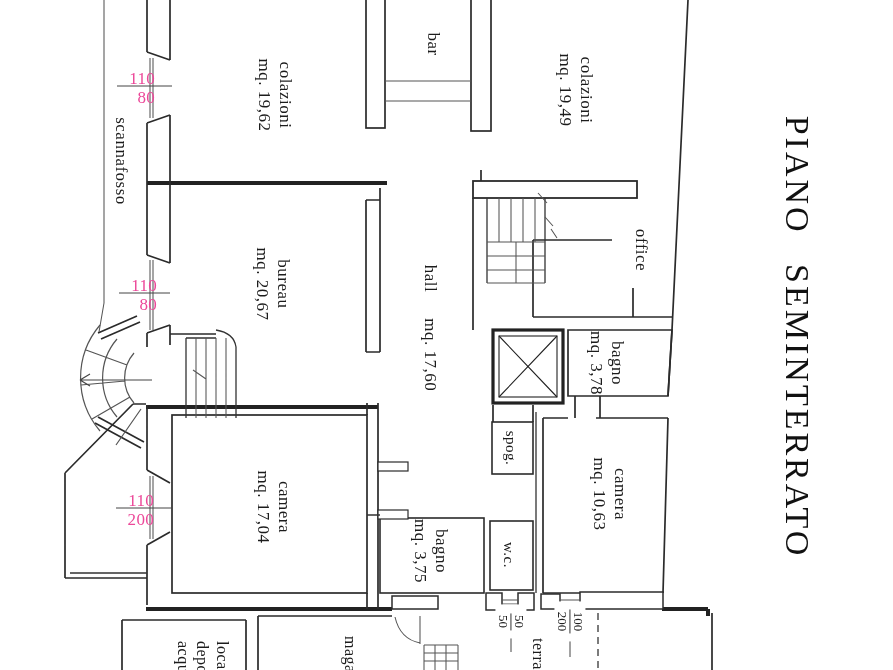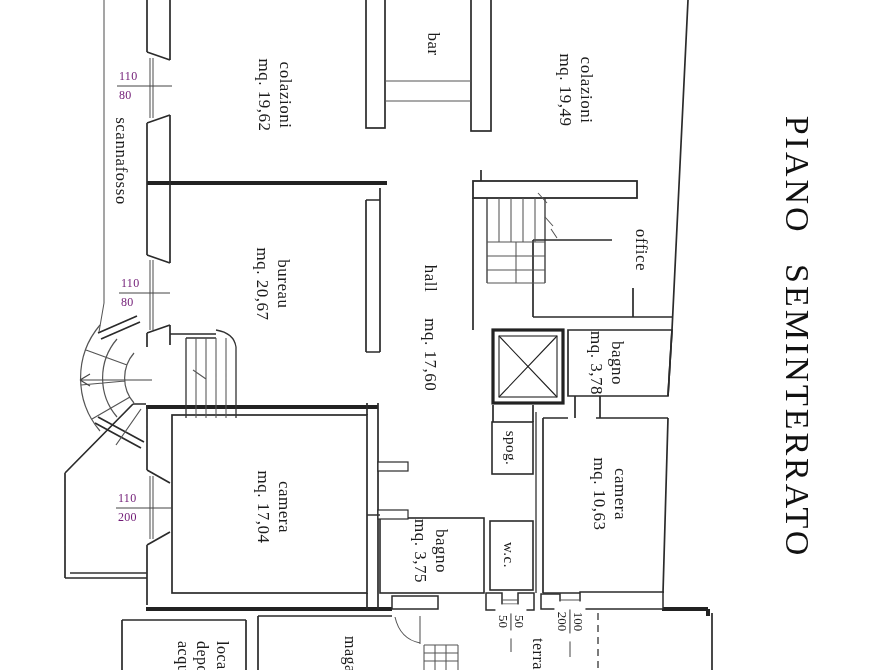--- a/index.html
+++ b/index.html
@@ -24,8 +24,8 @@
     white-space:nowrap;color:#111;
   }
   .dimnum{
-    position:absolute;font-size:12px;letter-spacing:.3px;text-align:left;
-    line-height:1;color:#701a75;
+    position:absolute;font-size:17px;letter-spacing:.3px;text-align:right;
+    line-height:1;color:#ec4899;
   }
   .rfrac{
     position:absolute;display:flex;flex-direction:column;align-items:center;

